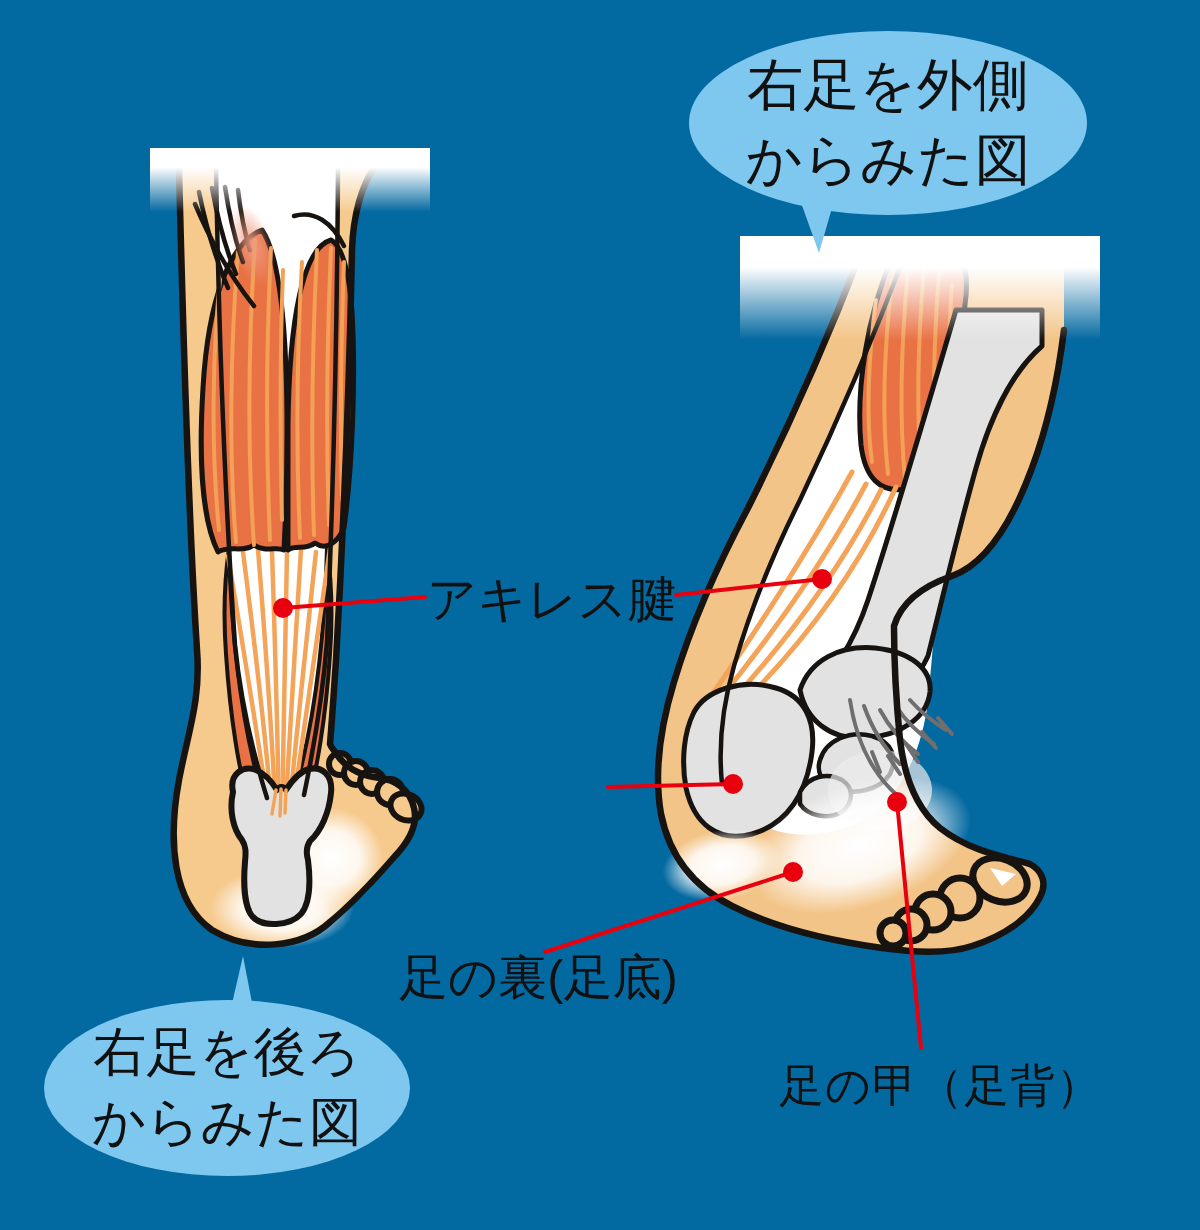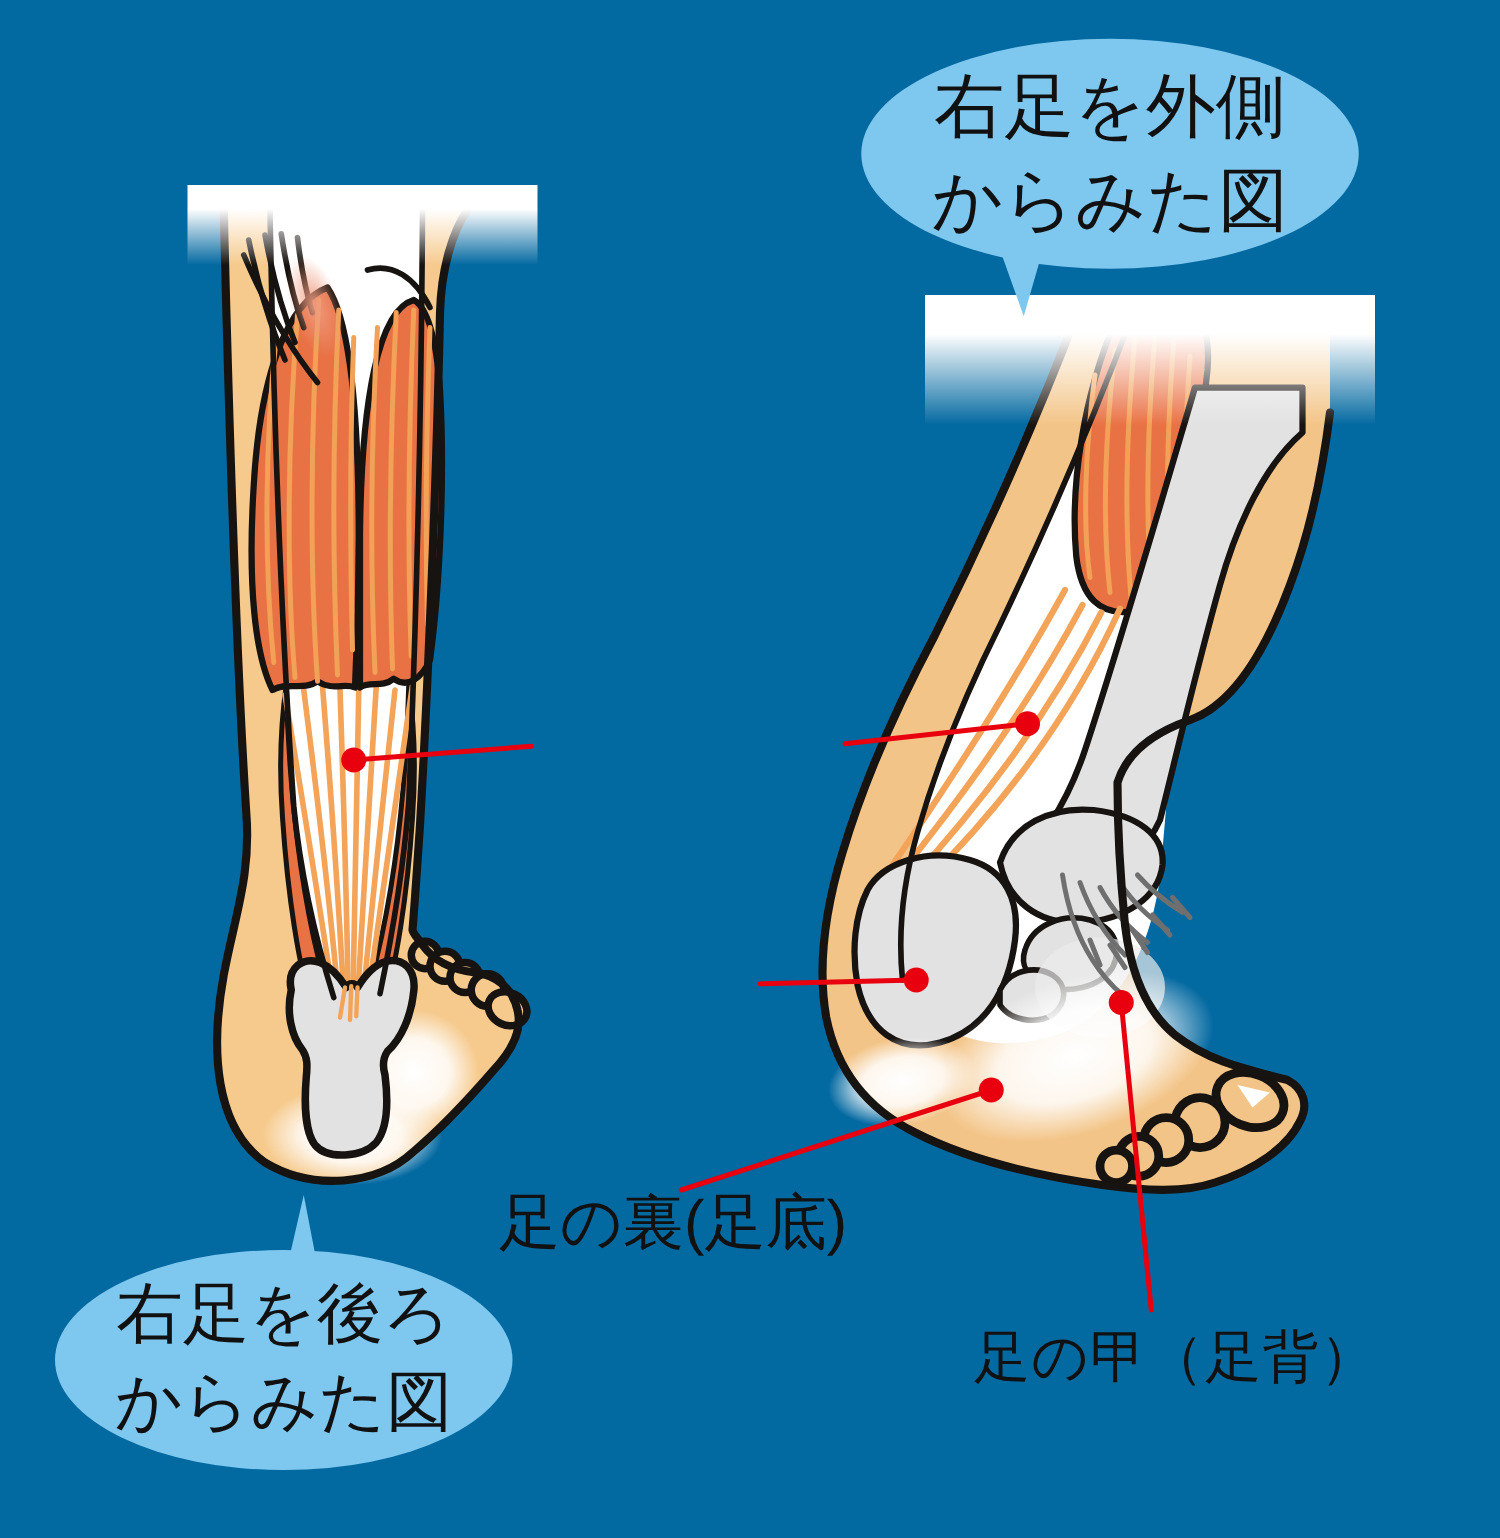--- a/index.html
+++ b/index.html
@@ -248,6 +248,7 @@
     <span>からみた図</span>
   </div>
 
+  <div class="txt label-achilles">アキレス腱</div>
   <div class="txt label-sole">足の裏(足底)</div>
   <div class="txt label-instep">足の甲（足背）</div>
 </div>

